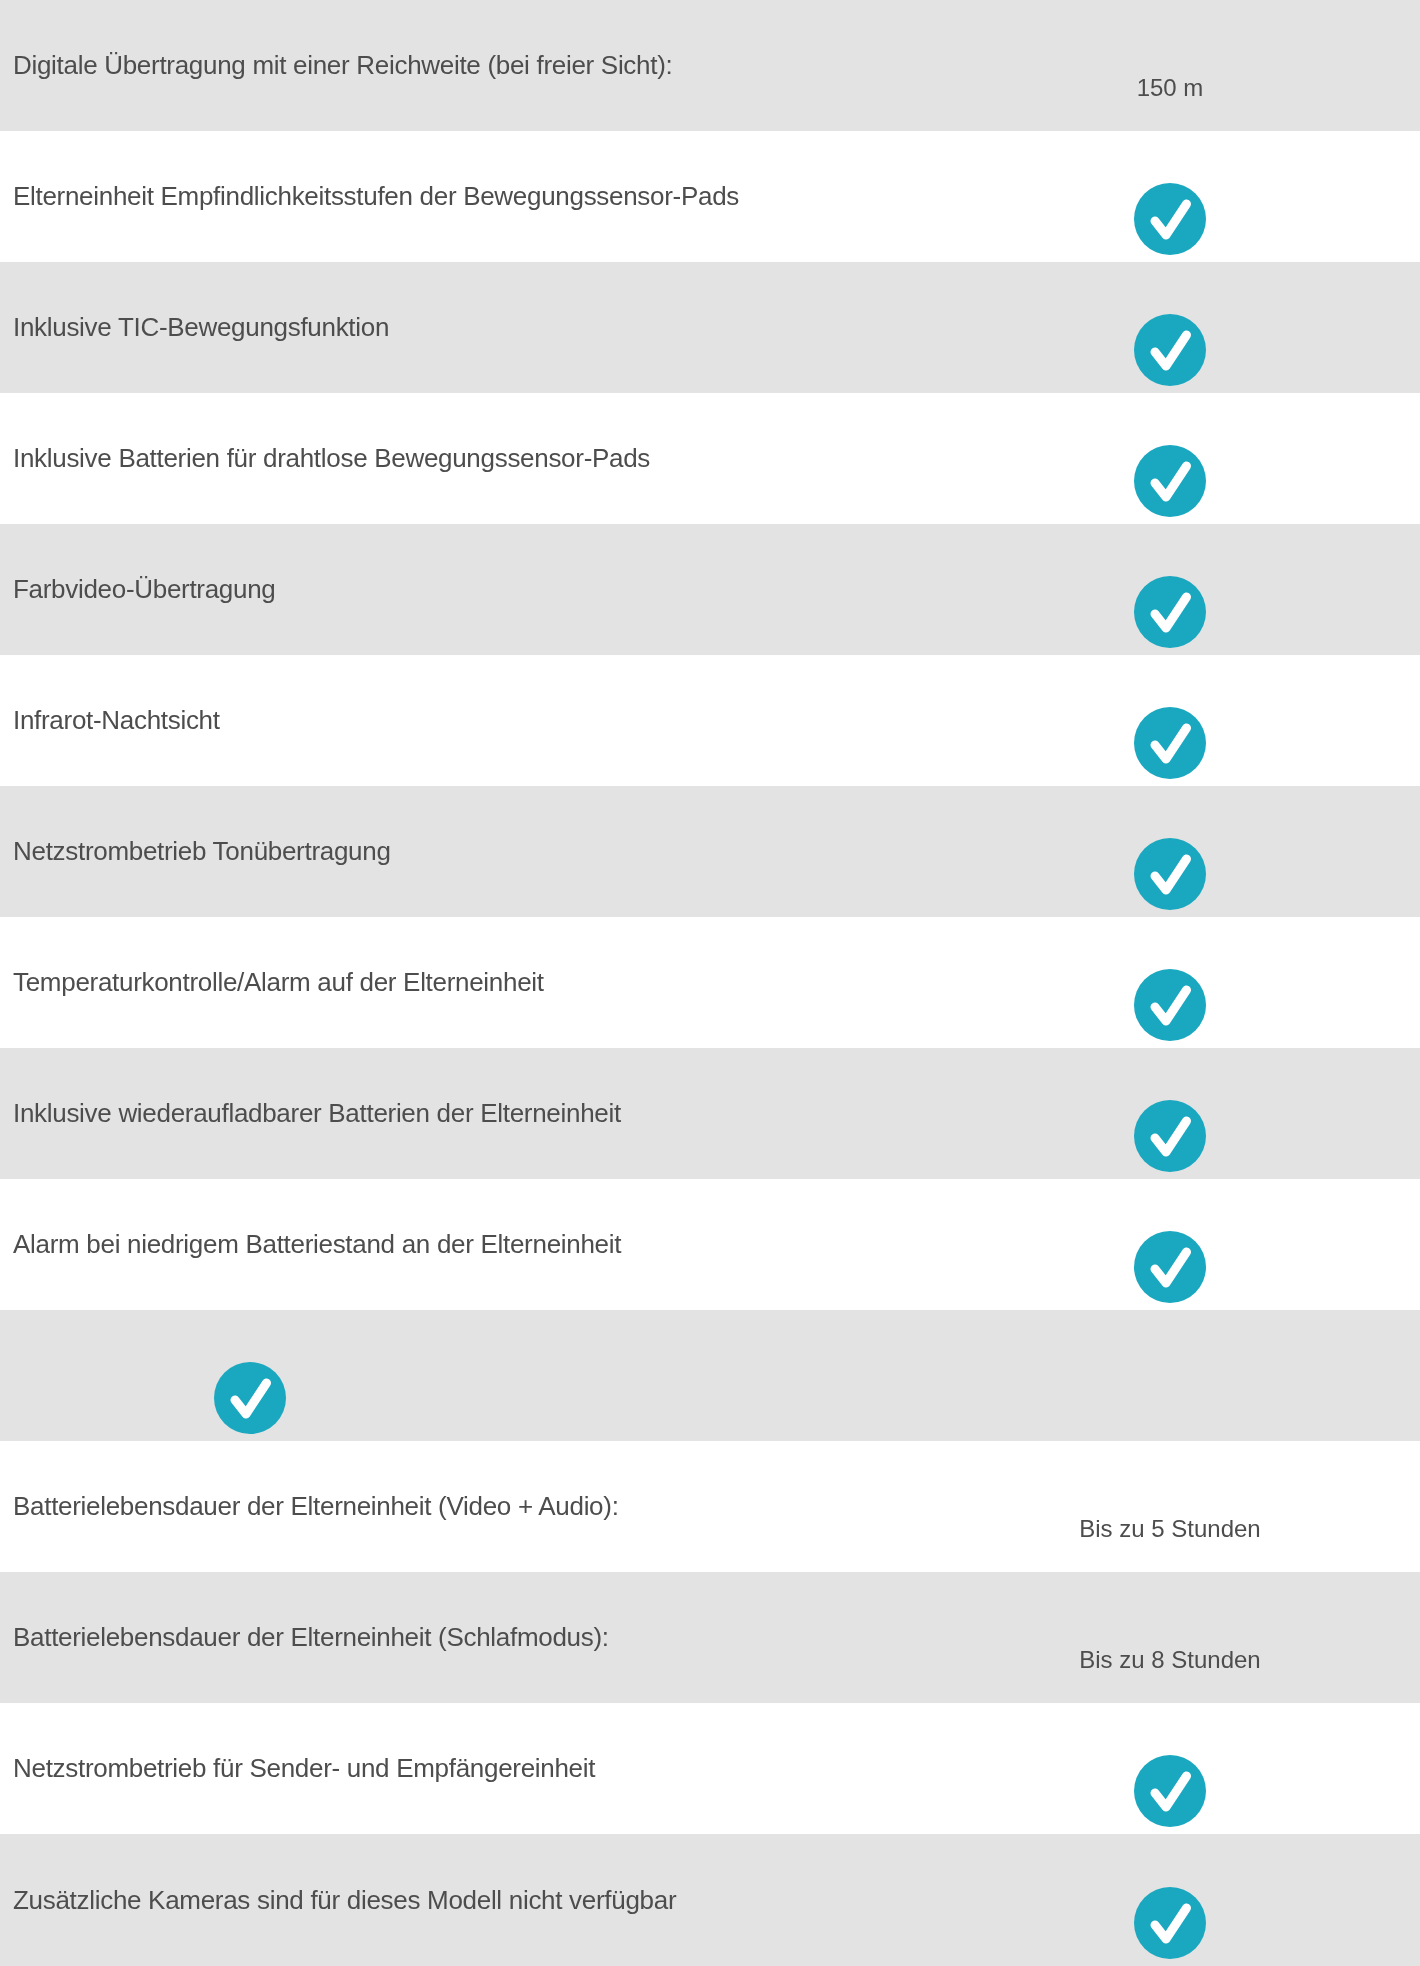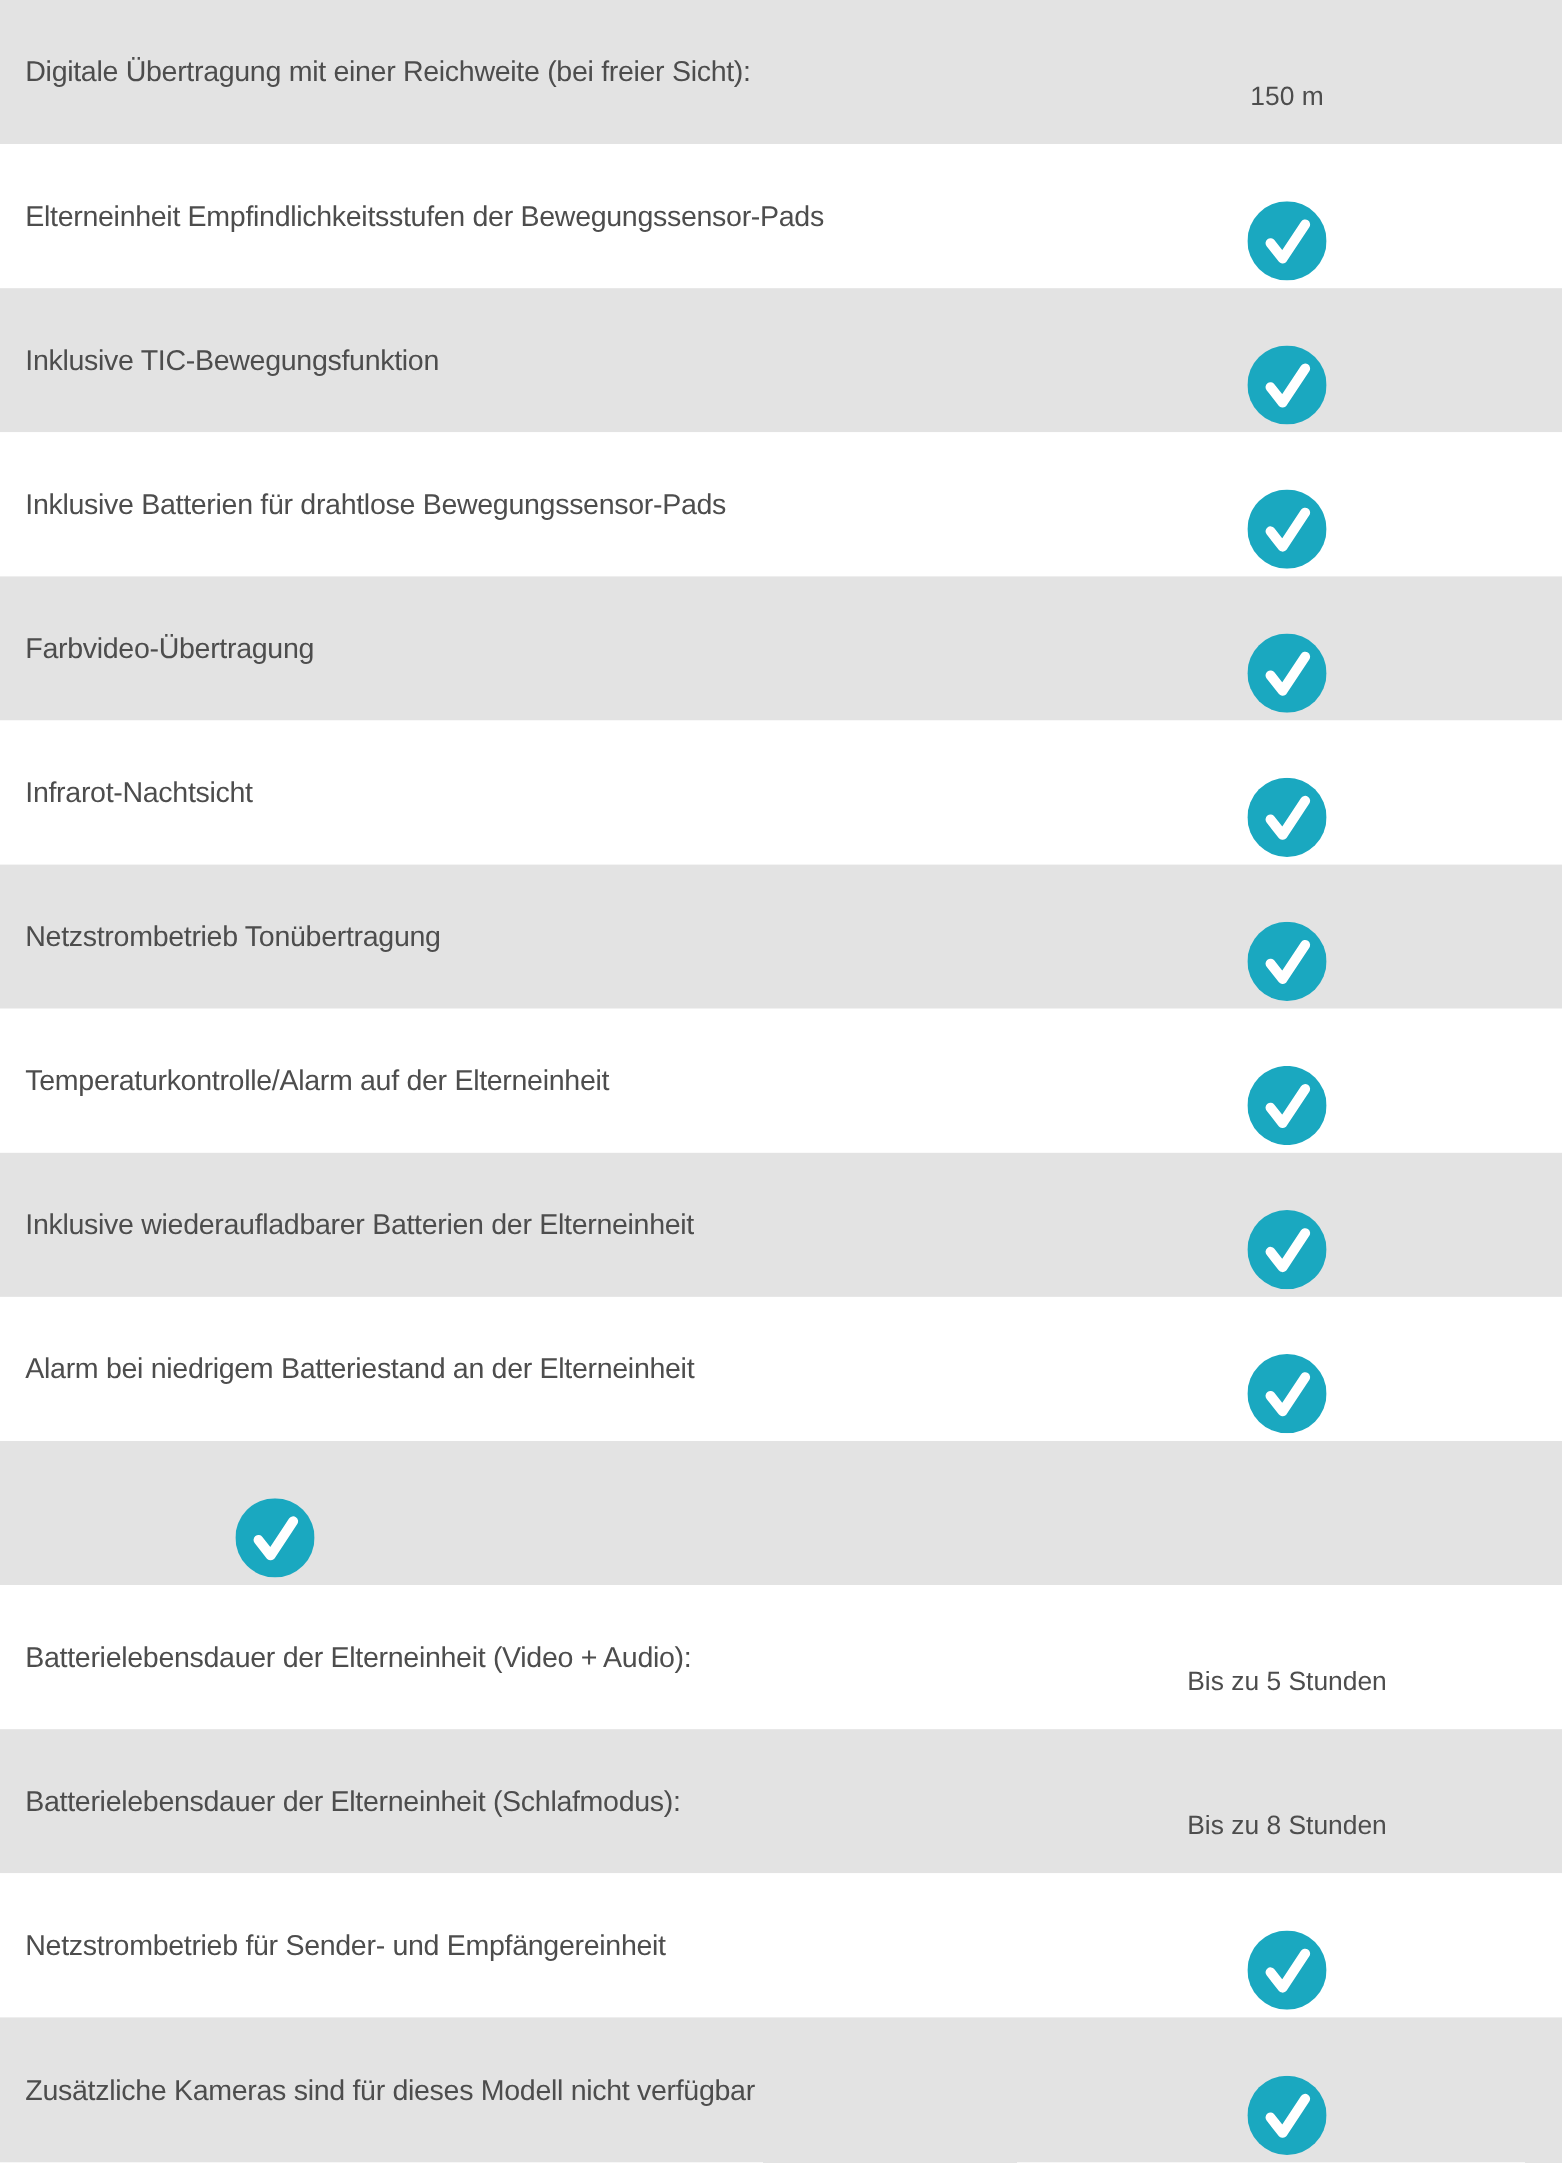--- a/index.html
+++ b/index.html
@@ -32,7 +32,7 @@
   .row:last-child{flex-basis:132px;height:132px;}
   .label{
     flex:1 1 auto;
-    padding-left:23px;
+    padding-left:13px;
     font-size:26px;
     letter-spacing:-0.3px;
     color:var(--text);

